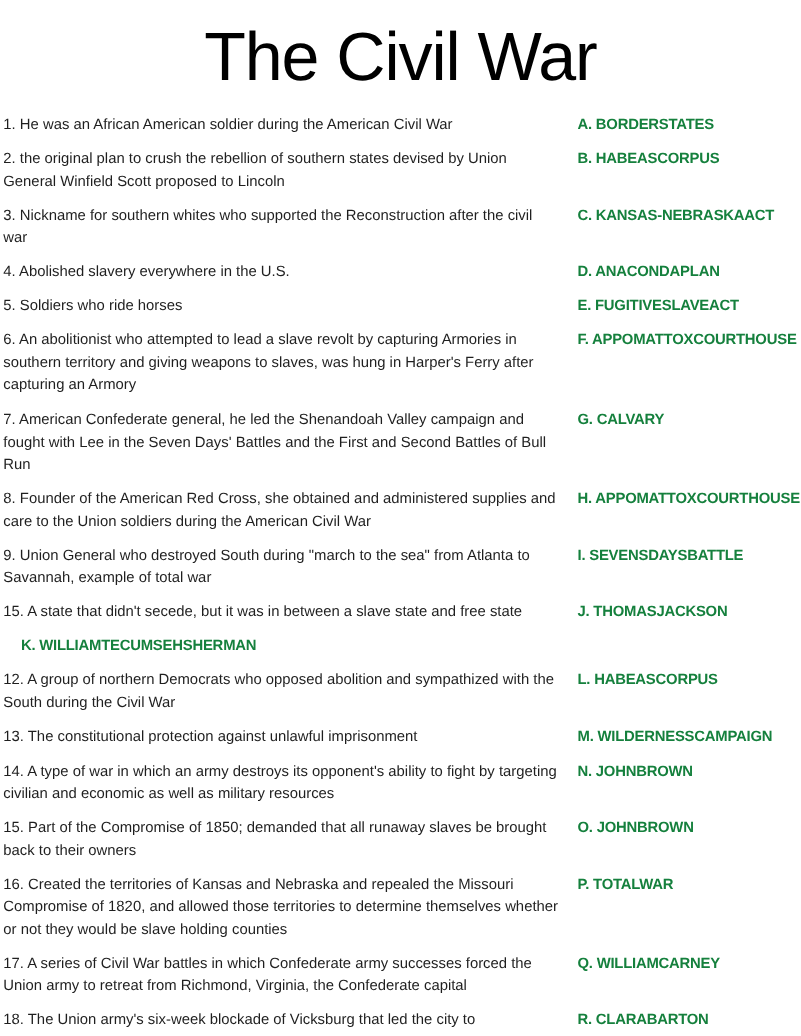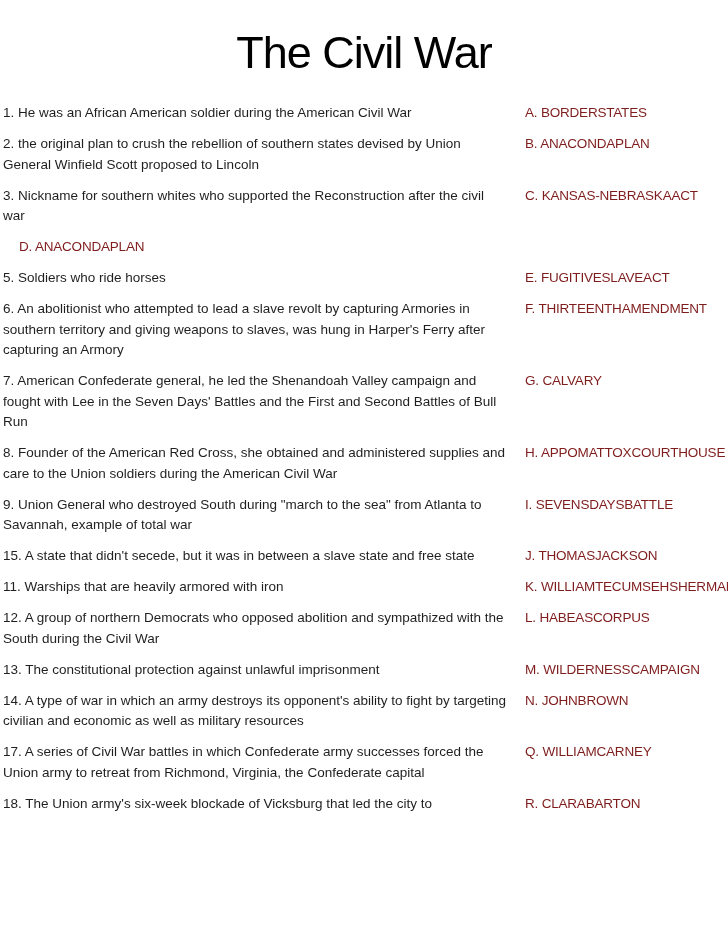--- a/index.html
+++ b/index.html
@@ -17,7 +17,7 @@
     color: #1f1f1f;
   }
   .title {
-    font-size: 45px;
+    font-size: 62px;
     font-weight: 400;
     line-height: 58px;
     text-align: center;

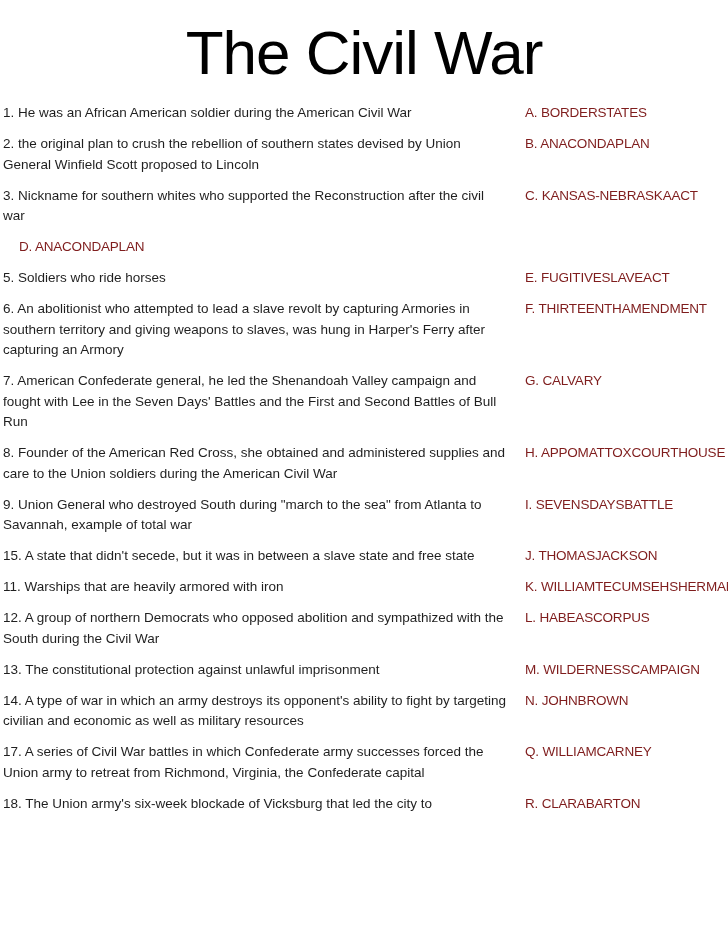--- a/index.html
+++ b/index.html
@@ -46,7 +46,8 @@
     line-height: 20.5px;
     white-space: nowrap;
     letter-spacing: -0.2px;
-    color: #7f1d1d;
+    color: #15803d;
+    font-weight: bold;
   }
 </style>
 </head>

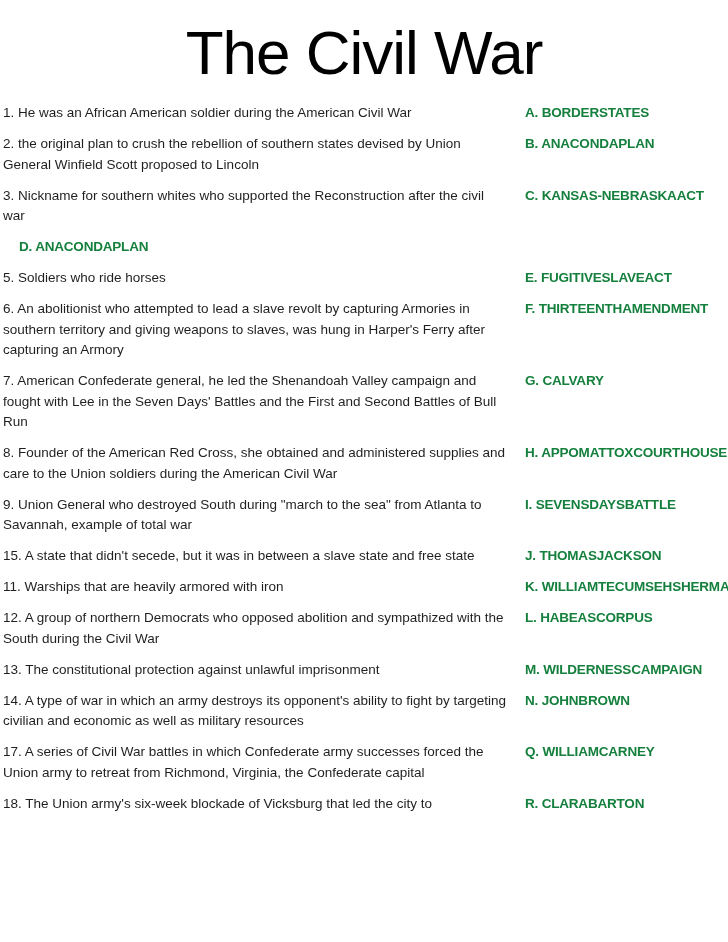--- a/index.html
+++ b/index.html
@@ -62,7 +62,7 @@
       </div>
       <div class="row">
         <div class="q">2. the original plan to crush the rebellion of southern states devised by Union General Winfield Scott proposed to Lincoln</div>
-        <div class="a">B. ANACONDAPLAN</div>
+        <div class="a">B. HABEASCORPUS</div>
       </div>
       <div class="row">
         <div class="q">3. Nickname for southern whites who supported the Reconstruction after the civil war</div>

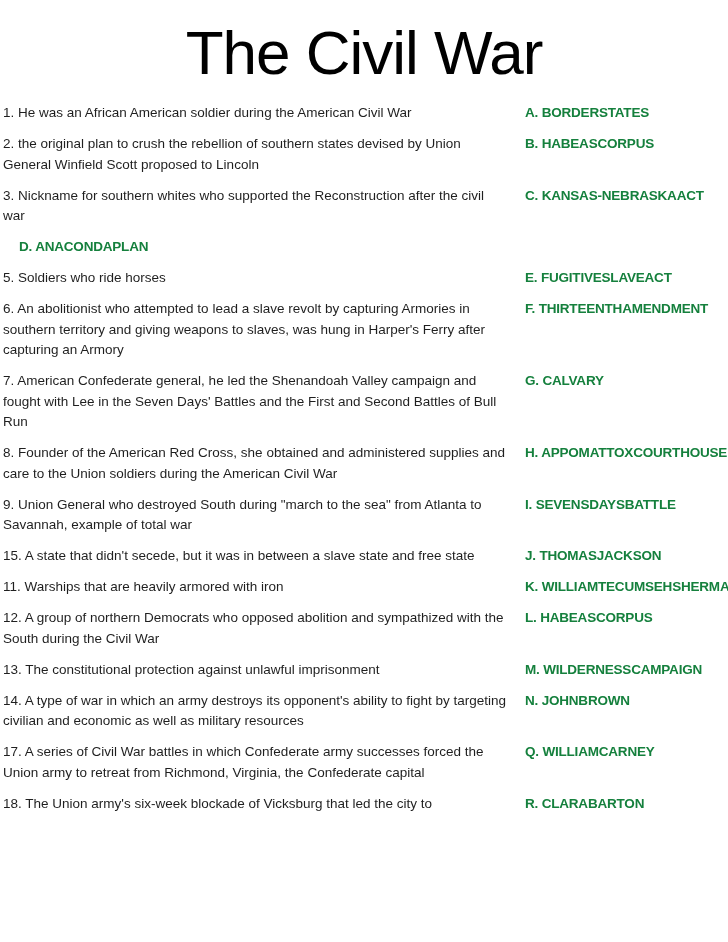--- a/index.html
+++ b/index.html
@@ -69,6 +69,7 @@
         <div class="a">C. KANSAS-NEBRASKAACT</div>
       </div>
       <div class="row">
+        <div class="q">4. Abolished slavery everywhere in the U.S.</div>
         <div class="a">D. ANACONDAPLAN</div>
       </div>
       <div class="row">

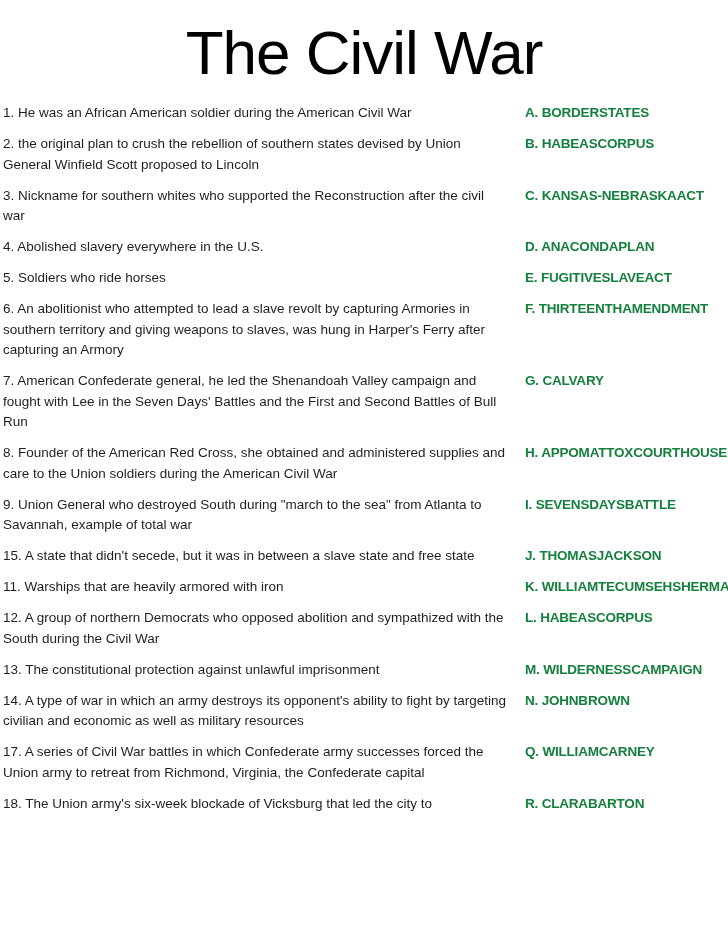--- a/index.html
+++ b/index.html
@@ -78,7 +78,7 @@
       </div>
       <div class="row">
         <div class="q">6. An abolitionist who attempted to lead a slave revolt by capturing Armories in southern territory and giving weapons to slaves, was hung in Harper's Ferry after capturing an Armory</div>
-        <div class="a">F. THIRTEENTHAMENDMENT</div>
+        <div class="a">F. APPOMATTOXCOURTHOUSE</div>
       </div>
       <div class="row">
         <div class="q">7. American Confederate general, he led the Shenandoah Valley campaign and fought with Lee in the Seven Days' Battles and the First and Second Battles of Bull Run</div>

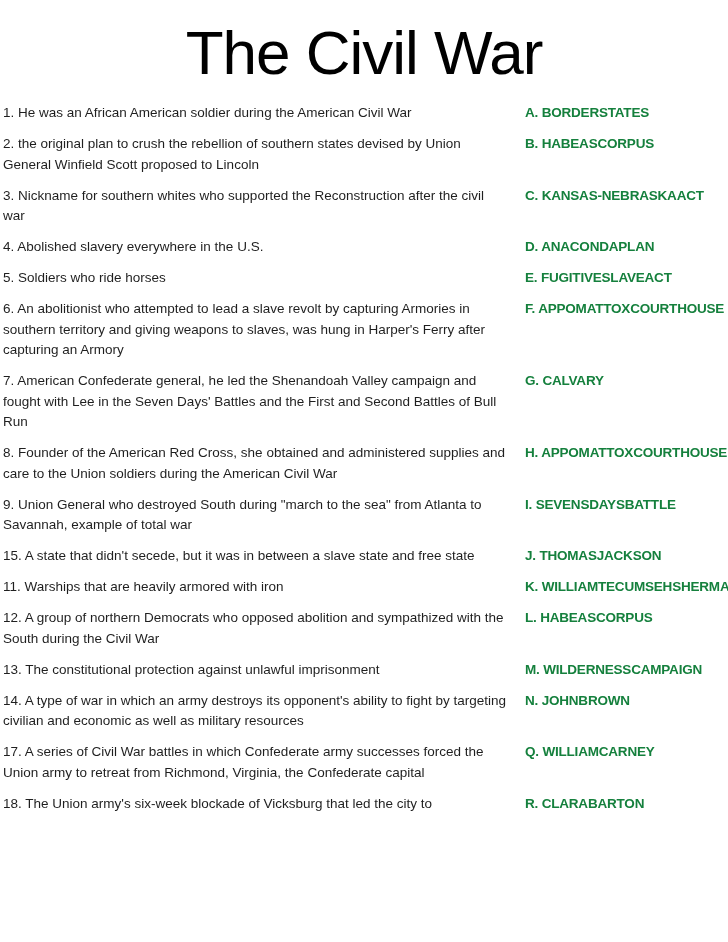--- a/index.html
+++ b/index.html
@@ -97,7 +97,6 @@
         <div class="a">J. THOMASJACKSON</div>
       </div>
       <div class="row">
-        <div class="q">11. Warships that are heavily armored with iron</div>
         <div class="a">K. WILLIAMTECUMSEHSHERMAN</div>
       </div>
       <div class="row">

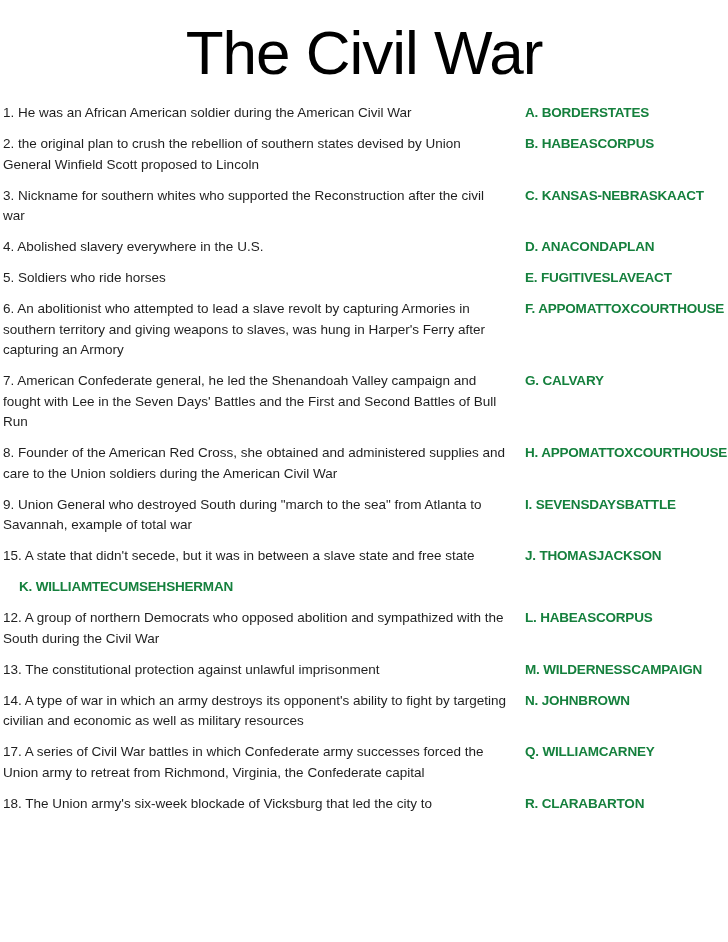--- a/index.html
+++ b/index.html
@@ -112,6 +112,10 @@
         <div class="a">N. JOHNBROWN</div>
       </div>
       <div class="row">
+        <div class="q">15. Part of the Compromise of 1850; demanded that all runaway slaves be brought back to their owners</div>
+        <div class="a">O. JOHNBROWN</div>
+      </div>
+      <div class="row">
         <div class="q">17. A series of Civil War battles in which Confederate army successes forced the Union army to retreat from Richmond, Virginia, the Confederate capital</div>
         <div class="a">Q. WILLIAMCARNEY</div>
       </div>

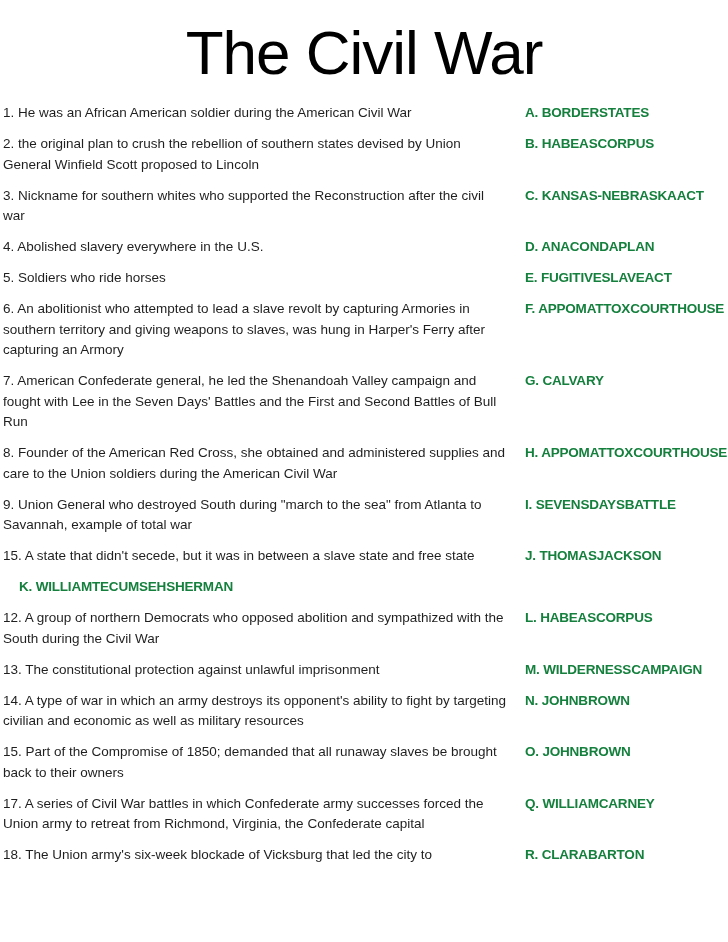--- a/index.html
+++ b/index.html
@@ -116,6 +116,10 @@
         <div class="a">O. JOHNBROWN</div>
       </div>
       <div class="row">
+        <div class="q">16. Created the territories of Kansas and Nebraska and repealed the Missouri Compromise of 1820, and allowed those territories to determine themselves whether or not they would be slave holding counties</div>
+        <div class="a">P. TOTALWAR</div>
+      </div>
+      <div class="row">
         <div class="q">17. A series of Civil War battles in which Confederate army successes forced the Union army to retreat from Richmond, Virginia, the Confederate capital</div>
         <div class="a">Q. WILLIAMCARNEY</div>
       </div>

